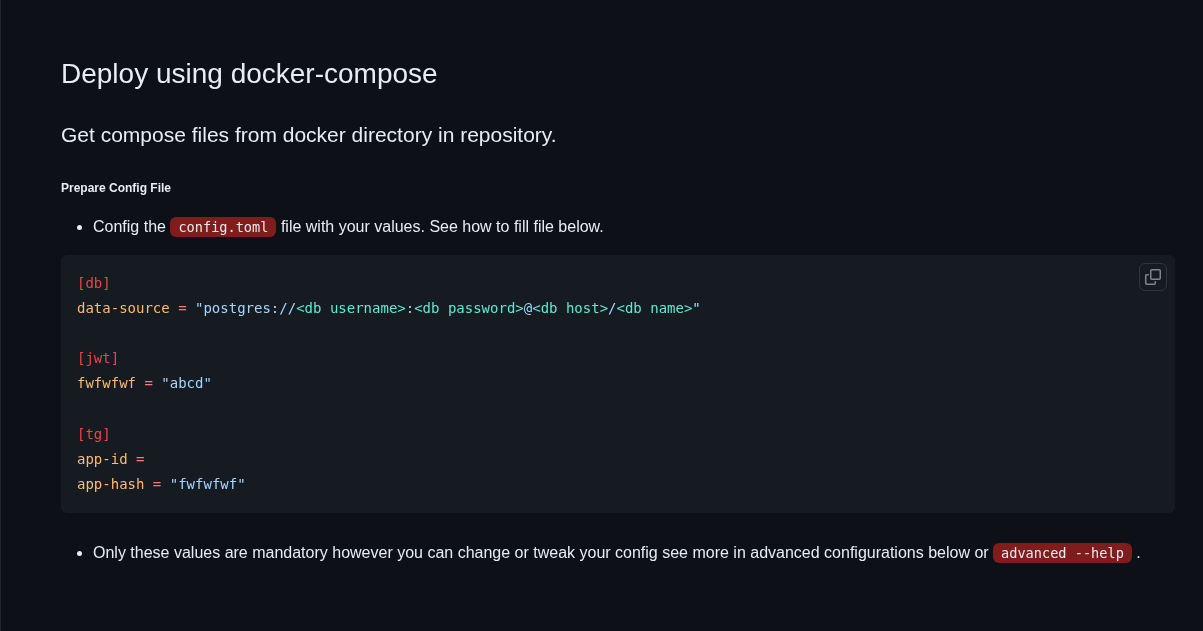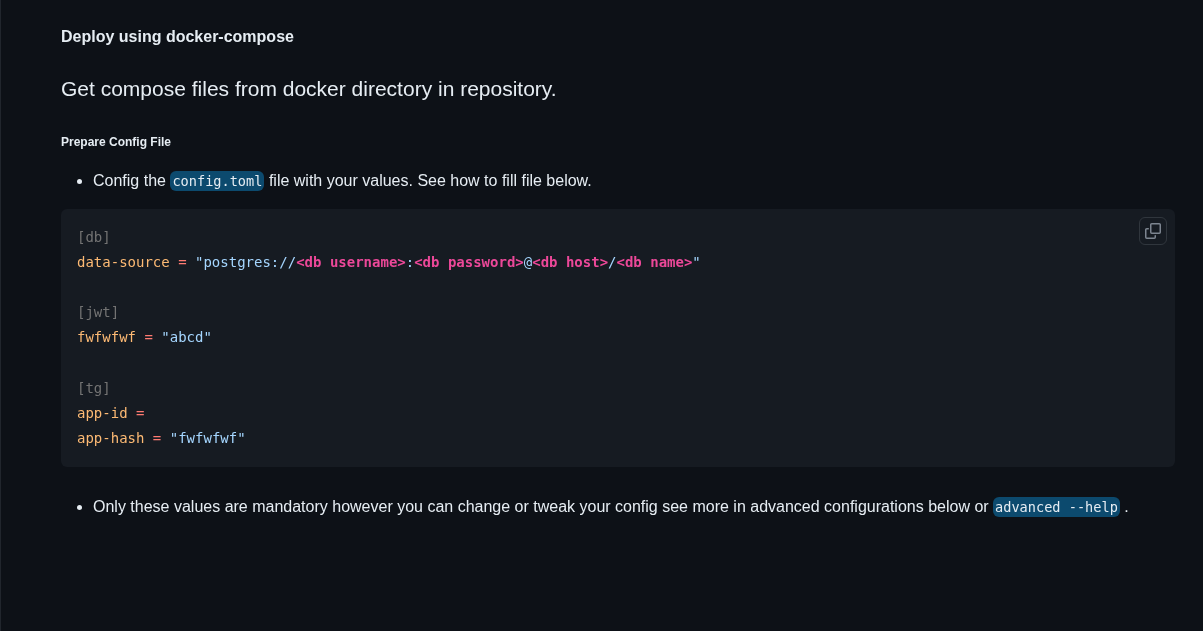--- a/index.html
+++ b/index.html
@@ -14,9 +14,10 @@
     line-height: 1.5;
   }
   h2 {
-    font-size: 16px;
-    font-weight: 700;
+    font-size: 28px;
+    font-weight: 400;
     margin-bottom: 24px;
+    margin-top: 28px;
   }
   p.intro {
     font-size: 21px;

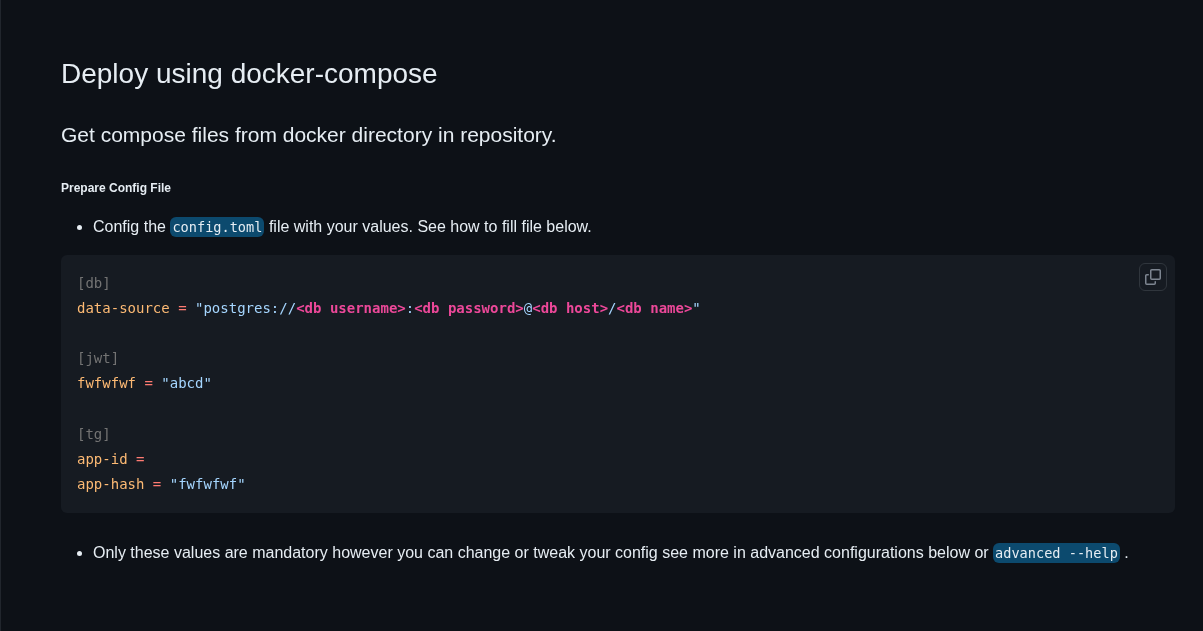--- a/index.html
+++ b/index.html
@@ -36,8 +36,8 @@
   ul li { margin-bottom: 8px; }
   code.inline {
     font-family: ui-monospace, SFMono-Regular, "SF Mono", Menlo, Consolas, monospace;
-    background: #0c4a6e;
-    padding: 2px 2px;
+    background: #7f1d1d;
+    padding: 2px 8px;
     border-radius: 6px;
     font-size: 85%;
   }

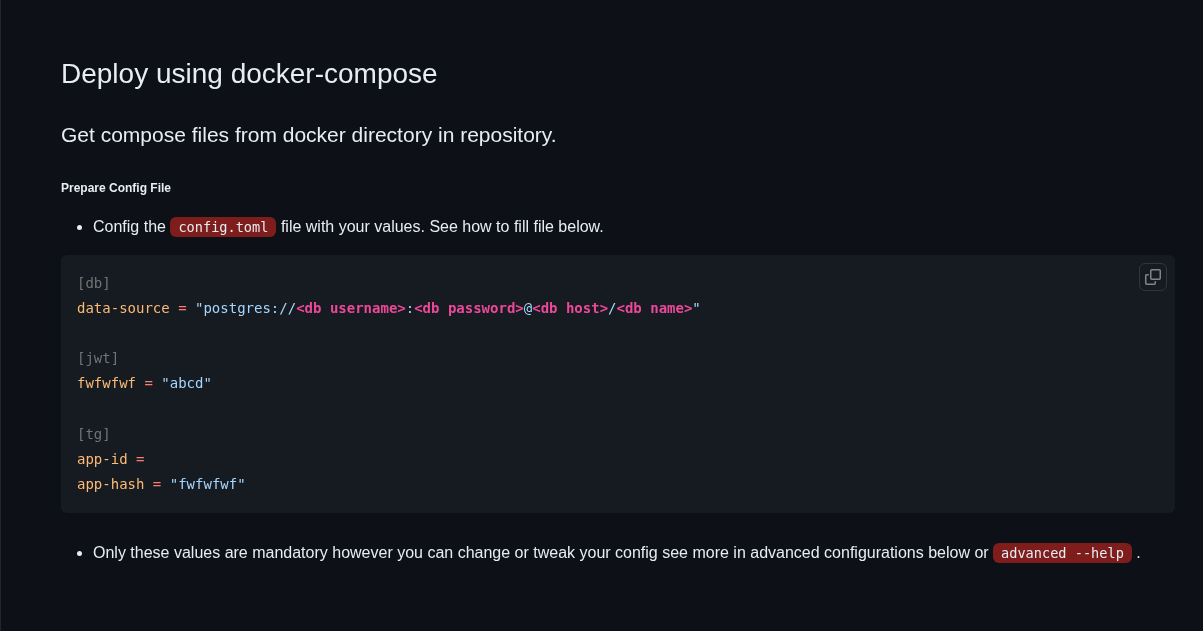--- a/index.html
+++ b/index.html
@@ -64,7 +64,7 @@
     color: #7d8590;
   }
   pre { white-space: pre; }
-  .tok-sec { color: #737373; }
+  .tok-sec { color: #ef4444; }
   .tok-key { color: #fdba74; }
   .tok-op  { color: #ff7b72; }
   .tok-str { color: #a5d6ff; }

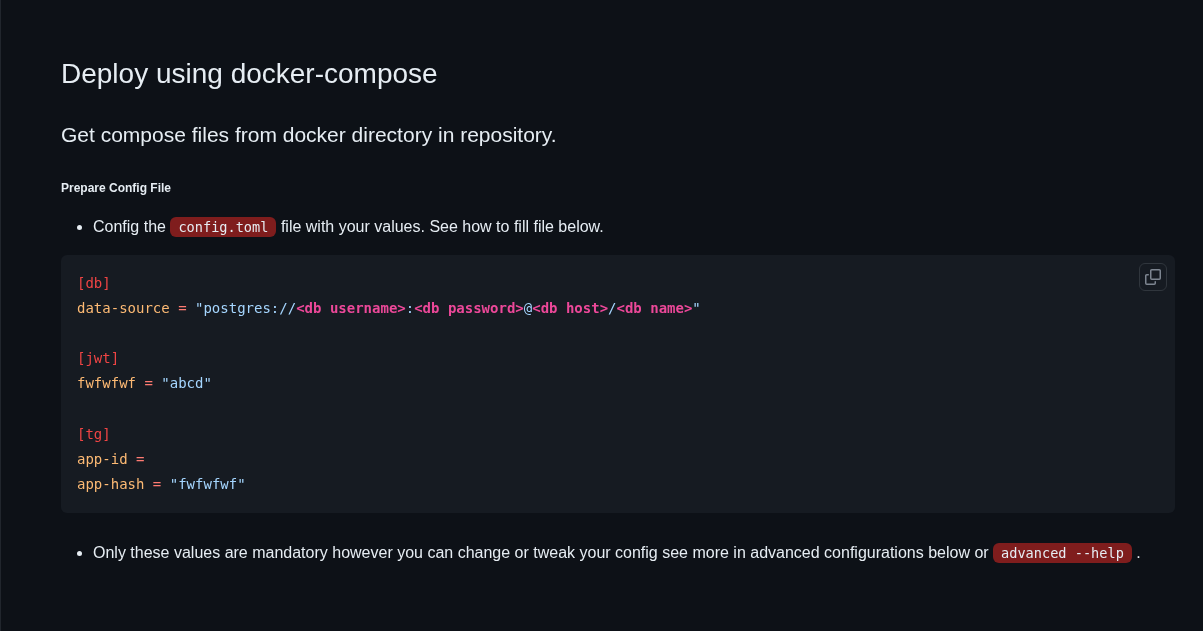--- a/index.html
+++ b/index.html
@@ -68,7 +68,7 @@
   .tok-key { color: #fdba74; }
   .tok-op  { color: #ff7b72; }
   .tok-str { color: #a5d6ff; }
-  .tok-pl  { color: #ec4899; font-weight: bold; }
+  .tok-pl  { color: #5eead4; }
 </style>
 </head>
 <body>

